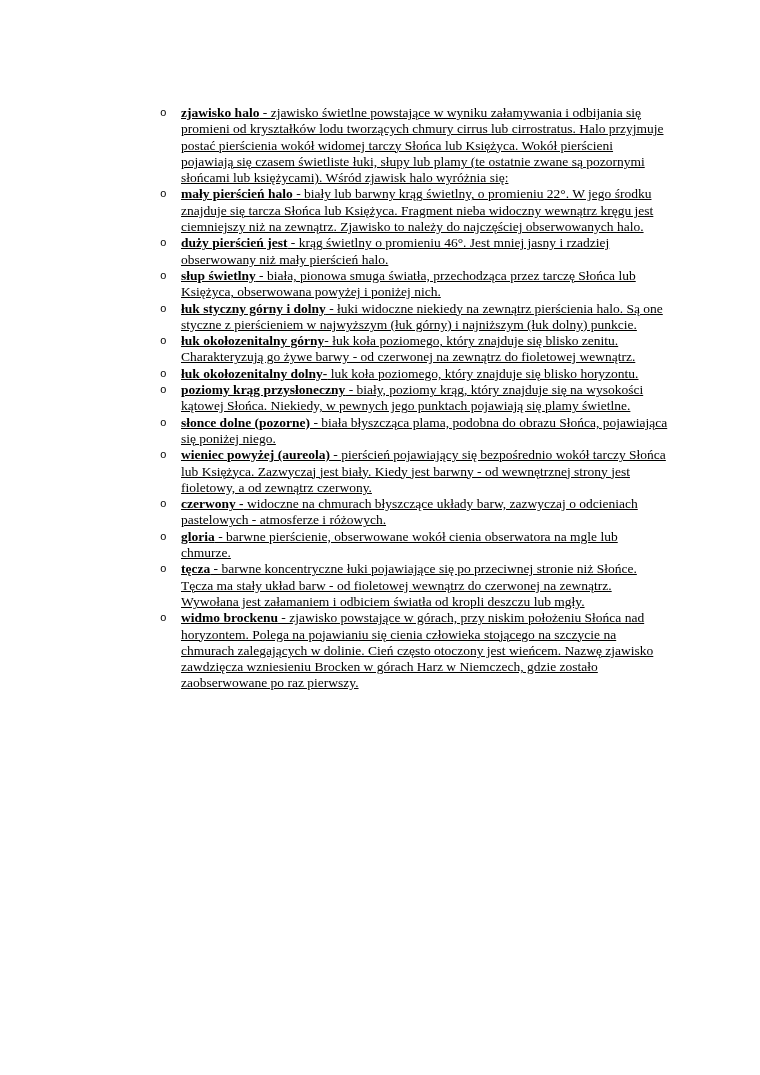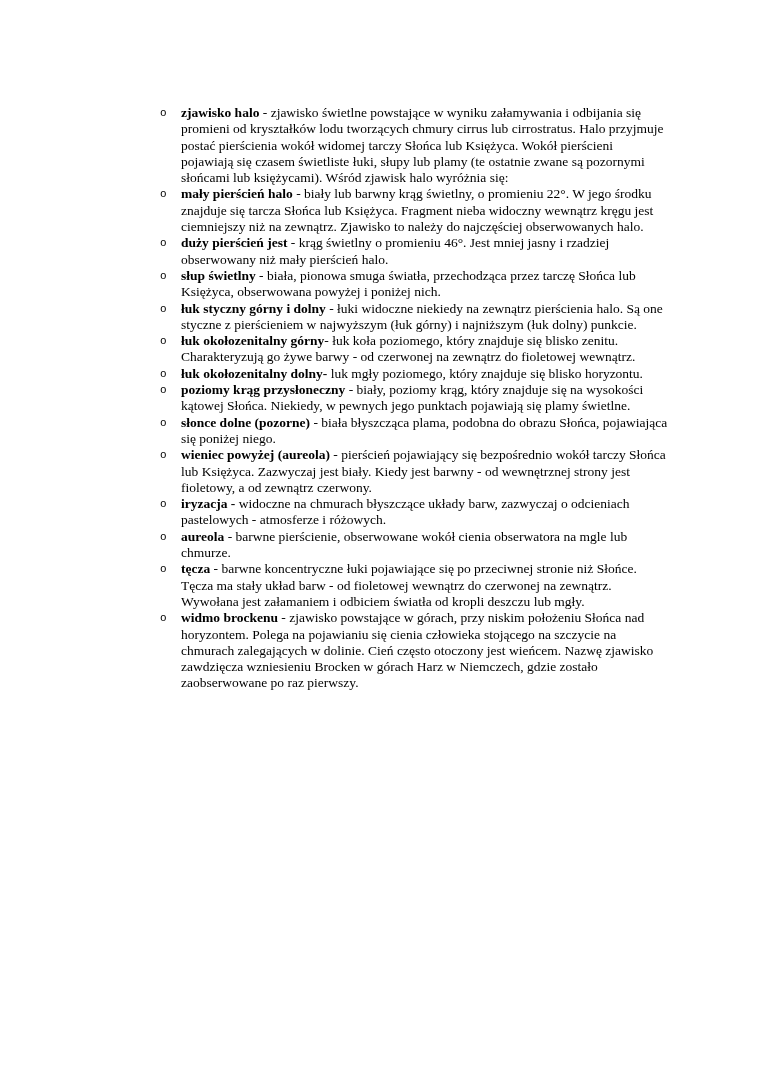--- a/index.html
+++ b/index.html
@@ -49,6 +49,7 @@
   .item .body {
     flex: none;
     width: 487px;
+    text-decoration: underline;
   }
 </style>
 </head>

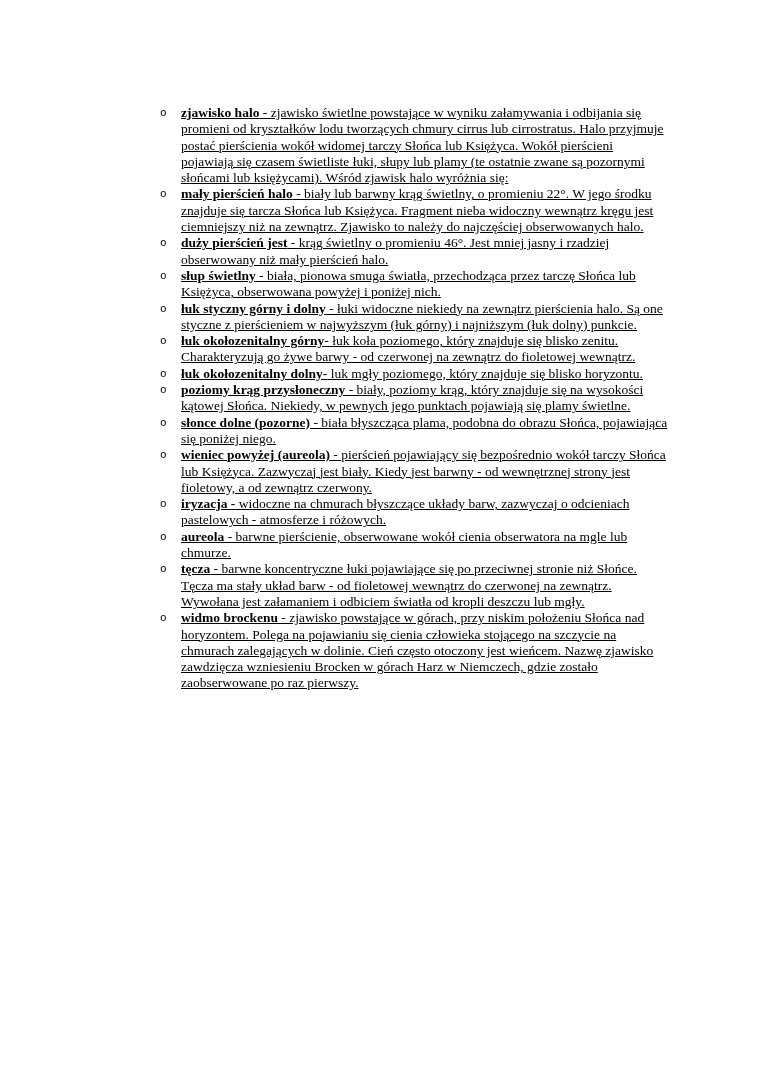--- a/index.html
+++ b/index.html
@@ -105,7 +105,7 @@
   <div class="item">
     <span class="marker">o</span>
     <span class="body">
-      <span class="term">łuk okołozenitalny dolny-</span><span> luk mgły poziomego, który znajduje się blisko horyzontu.</span>
+      <span class="term">łuk okołozenitalny dolny-</span><span> luk koła poziomego, który znajduje się blisko horyzontu.</span>
     </span>
   </div>
 

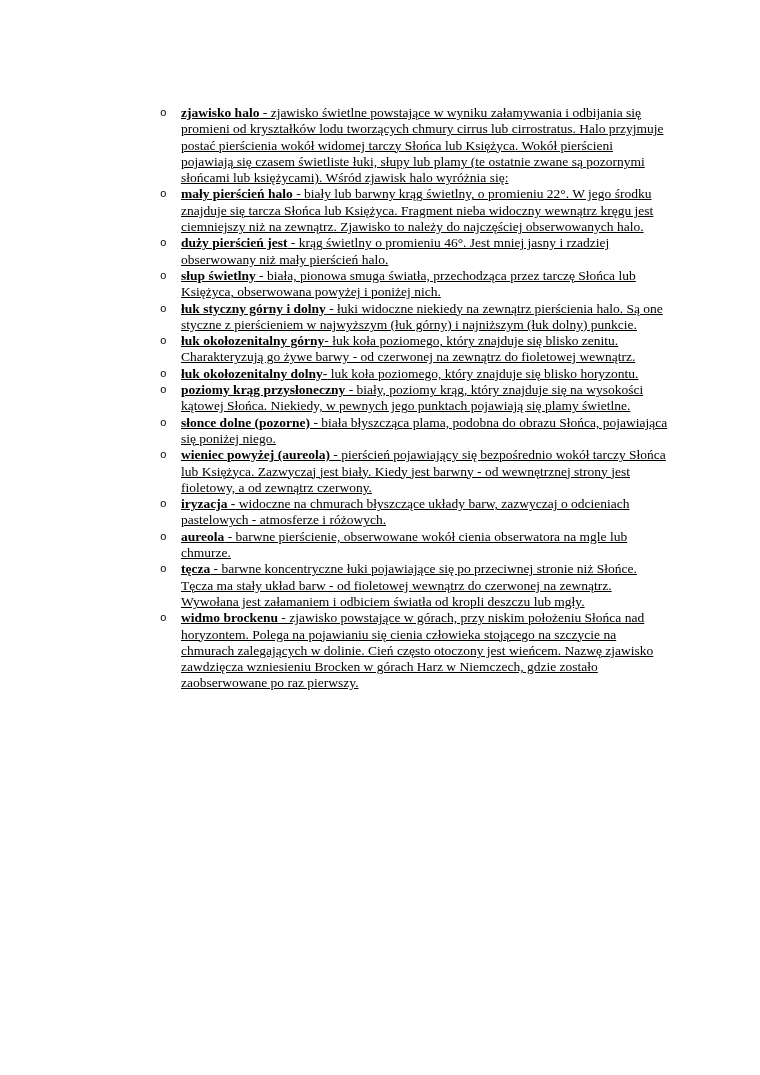--- a/index.html
+++ b/index.html
@@ -133,7 +133,7 @@
   <div class="item">
     <span class="marker">o</span>
     <span class="body">
-      <span class="term">iryzacja -</span><span> widoczne na chmurach błyszczące układy barw, zazwyczaj o odcieniach pastelowych - atmosferze i różowych.</span>
+      <span class="term">czerwony -</span><span> widoczne na chmurach błyszczące układy barw, zazwyczaj o odcieniach pastelowych - atmosferze i różowych.</span>
     </span>
   </div>
 

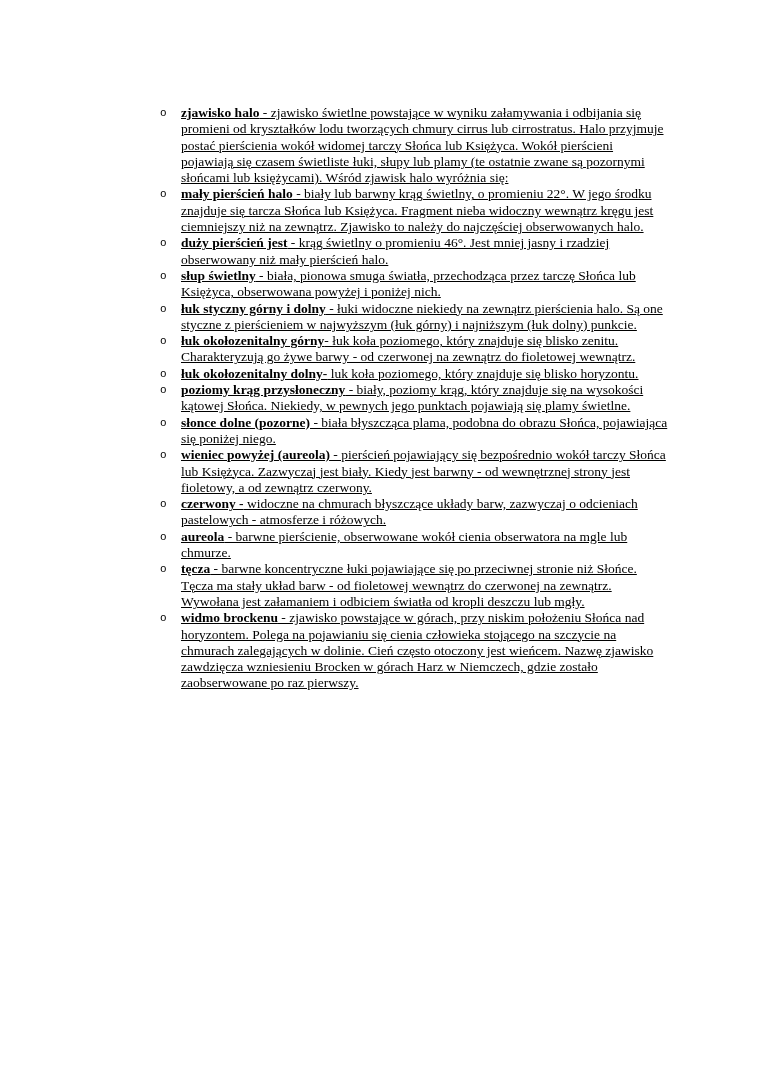--- a/index.html
+++ b/index.html
@@ -140,7 +140,7 @@
   <div class="item">
     <span class="marker">o</span>
     <span class="body">
-      <span class="term">aureola</span><span> - barwne pierścienie, obserwowane wokół cienia obserwatora na mgle lub chmurze.</span>
+      <span class="term">gloria</span><span> - barwne pierścienie, obserwowane wokół cienia obserwatora na mgle lub chmurze.</span>
     </span>
   </div>
 

